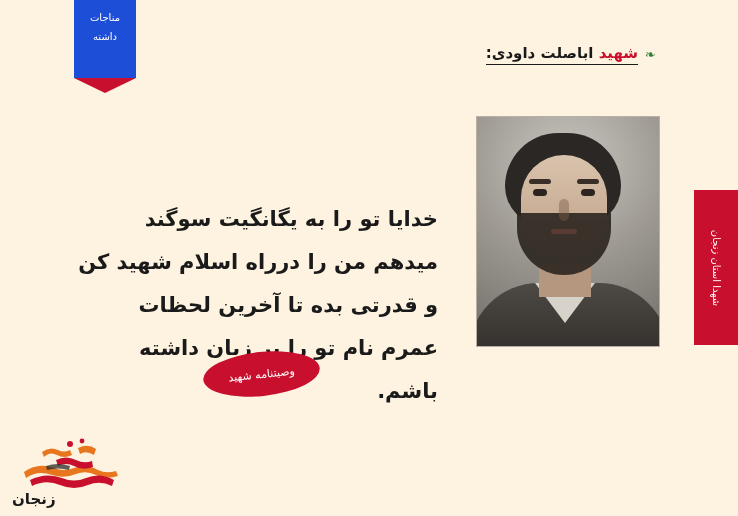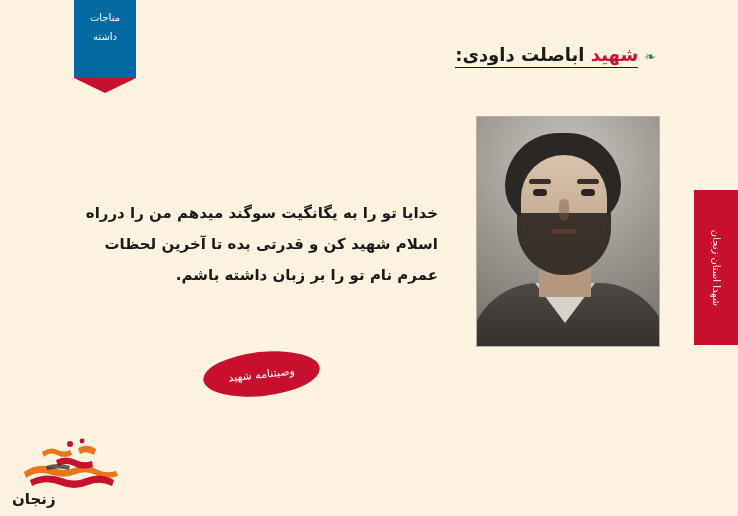--- a/index.html
+++ b/index.html
@@ -27,7 +27,7 @@
     left: 74px;
     width: 62px;
     height: 78px;
-    background: #0369a1;
+    background: #1d4ed8;
     color: #ffffff;
     text-align: center;
     padding-top: 8px;

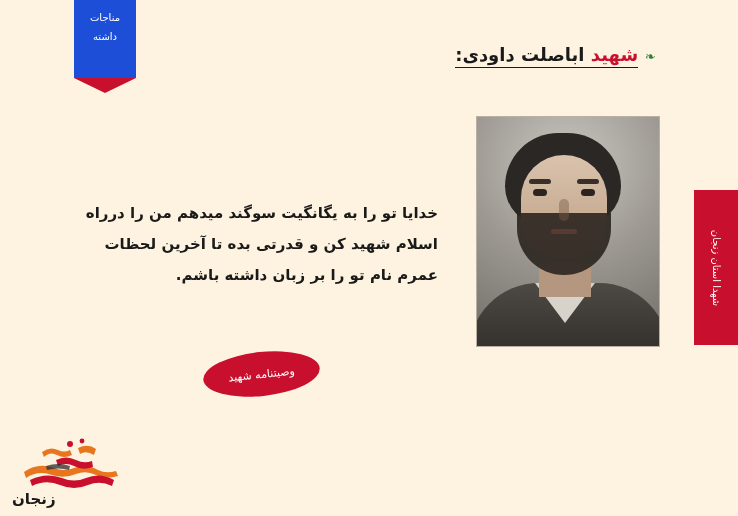--- a/index.html
+++ b/index.html
@@ -89,7 +89,7 @@
     line-height: 1;
   }
   .heading-text {
-    font-size: 18px;
+    font-size: 15px;
     font-weight: bold;
     color: #1a1a1a;
     border-bottom: 1.4px solid #1a1a1a;

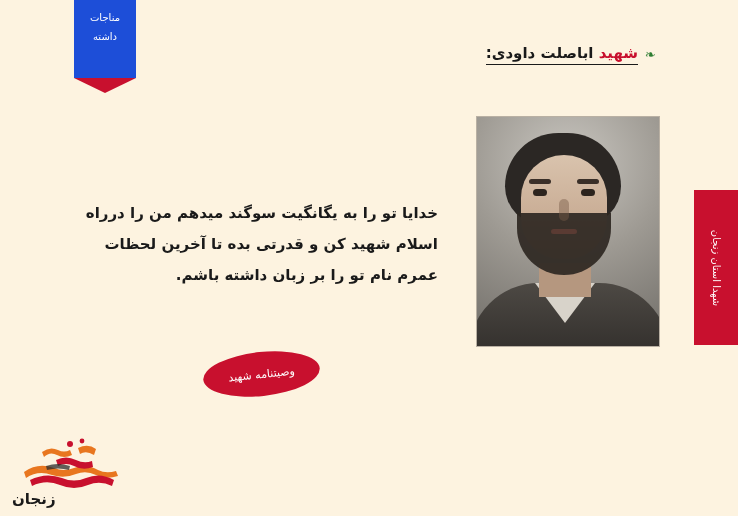--- a/index.html
+++ b/index.html
@@ -218,7 +218,7 @@
     width: 360px;
     text-align: right;
     direction: rtl;
-    font-size: 15px;
+    font-size: 21px;
     line-height: 2.05;
     color: #1a1a1a;
     font-weight: bold;

